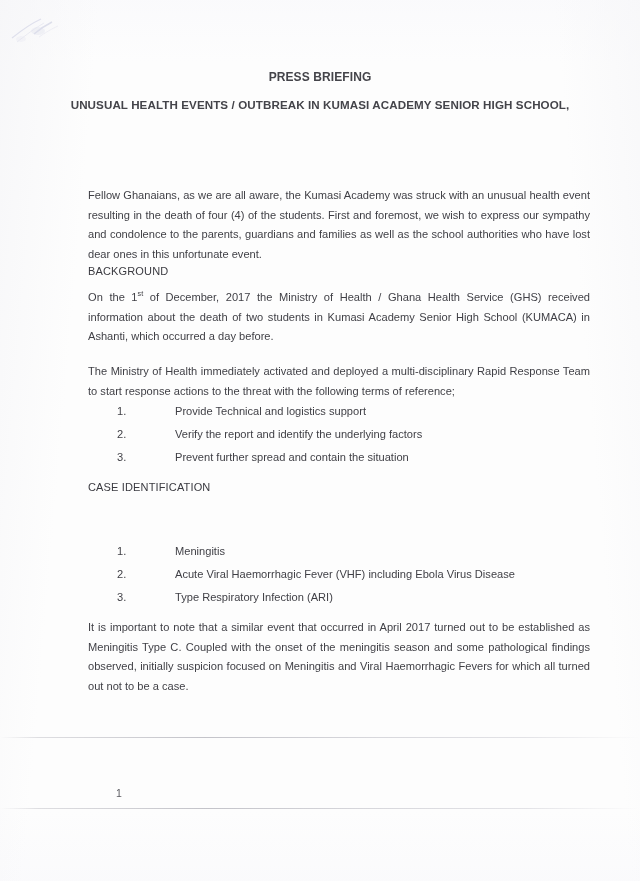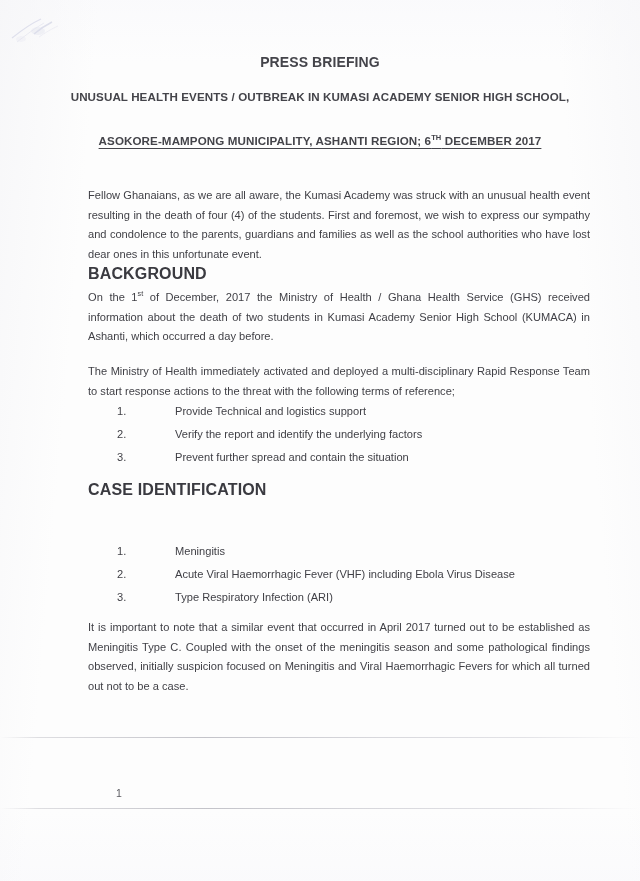--- a/index.html
+++ b/index.html
@@ -65,8 +65,8 @@
     color: #44444a;
   }
   #head-press-briefing {
-    top: 54px;
-    font-size: 14px;
+    top: 70px;
+    font-size: 12px;
   }
   #head-title-line {
     top: 90px;

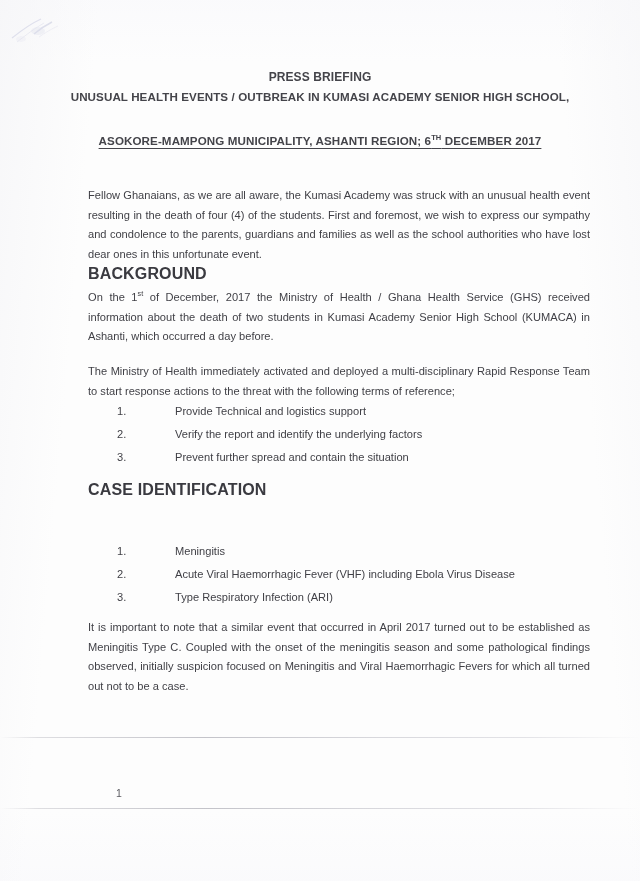--- a/index.html
+++ b/index.html
@@ -69,7 +69,7 @@
     font-size: 12px;
   }
   #head-title-line {
-    top: 90px;
+    top: 98px;
     font-size: 11.6px;
     text-align: center;
   }

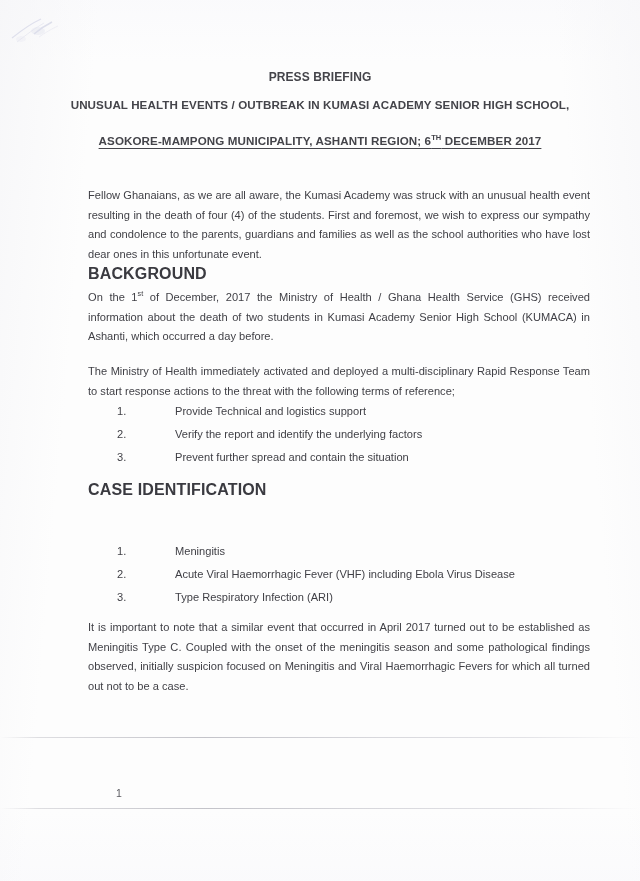--- a/index.html
+++ b/index.html
@@ -162,7 +162,6 @@
 
   <div class="center-head" id="head-title-line">UNUSUAL HEALTH EVENTS / OUTBREAK IN KUMASI ACADEMY SENIOR HIGH SCHOOL,</div>
 
-  <div class="center-head" id="head-subtitle-line"><span class="ul-span"><span>ASOKORE-MAMPONG MUNICIPALITY, ASHANTI REGION; 6</span><sup>TH</sup><span> DECEMBER 2017</span></span></div>
 
   <div class="block" id="opening-paragraph" style="top: 186px;">Fellow Ghanaians, as we are all aware, the Kumasi Academy was struck with an unusual health event resulting in the death of four (4) of the students. First and foremost, we wish to express our sympathy and condolence to the parents, guardians and families as well as the school authorities who have lost dear ones in this unfortunate event.</div>
 

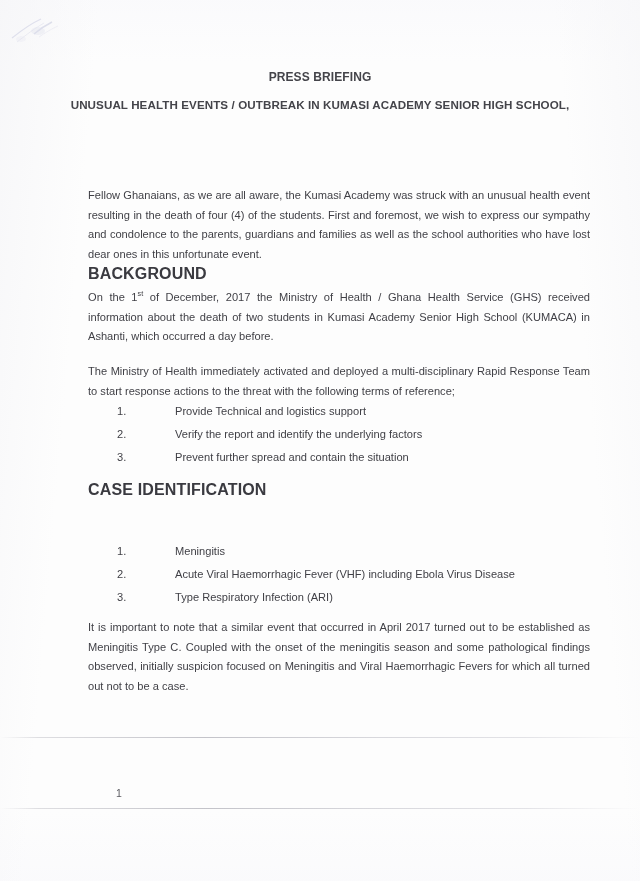--- a/index.html
+++ b/index.html
@@ -101,8 +101,8 @@
   .sec-head {
     position: absolute;
     left: 88px;
-    font-size: 16px;
-    font-weight: bold;
+    font-size: 11px;
+    font-weight: normal;
     color: #3a3a40;
     letter-spacing: 0.15px;
   }

